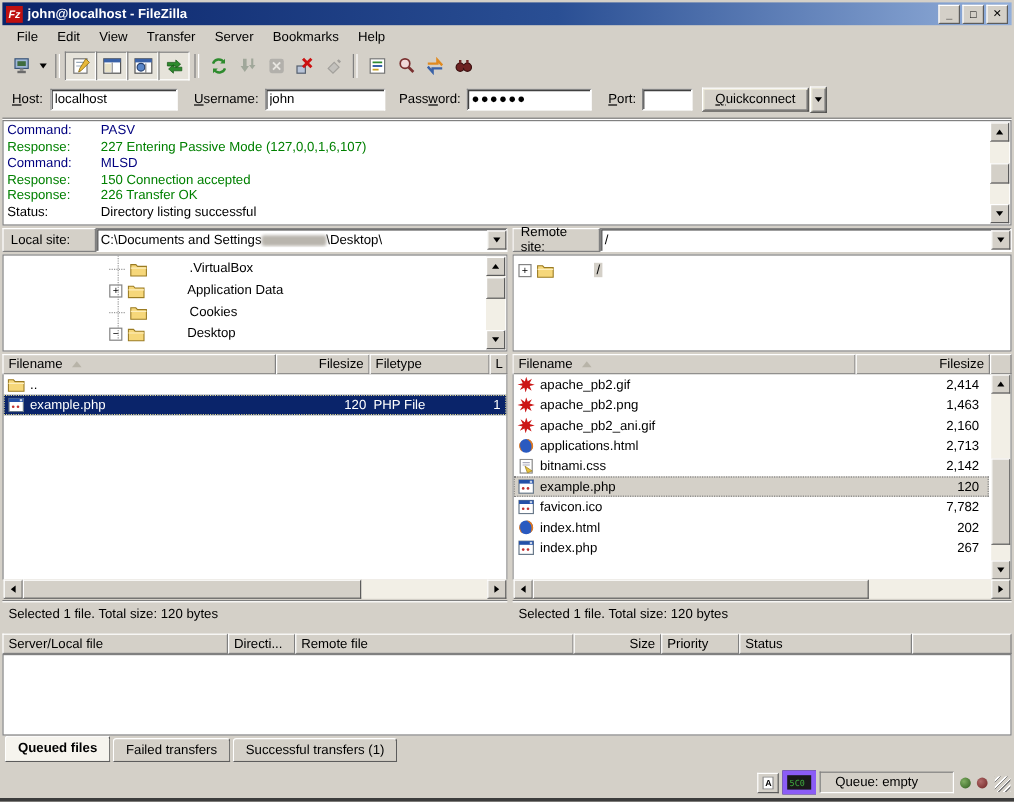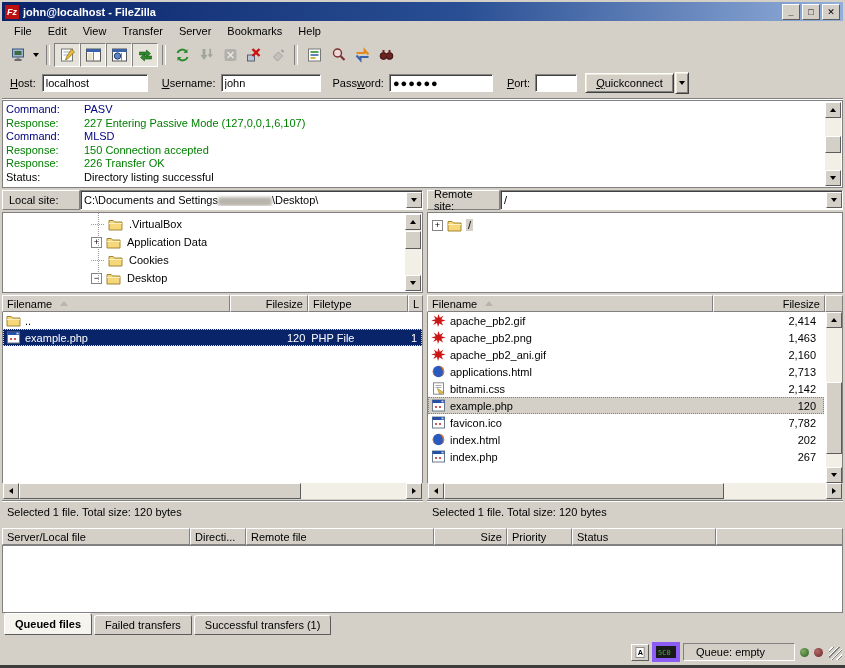--- a/index.html
+++ b/index.html
@@ -63,7 +63,7 @@
   .trow{height:18px;display:flex;align-items:center;white-space:nowrap;}
   .expander{width:9px;height:9px;background:#fff;border:1px solid #848484;flex:none;
     display:flex;align-items:center;justify-content:center;font-size:9px;line-height:7px;margin-right:4px;}
-  .tree-label{padding:0 2px;}
+  .tree-label{padding:0 2px;margin-left:29px;}
   .tree-label.sel{background:#d4d0c8;}
   .ficon{width:15px;height:13px;flex:none;margin-right:4px;display:inline-flex;}
   .ficon svg{width:15px;height:13px;}

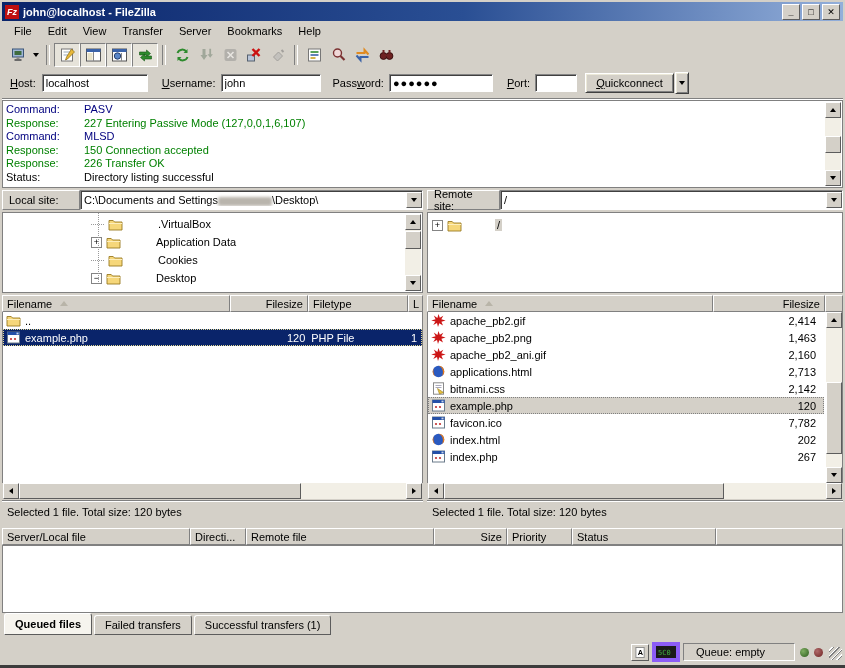--- a/index.html
+++ b/index.html
@@ -598,7 +598,7 @@
     <div class="hcell" style="width:56px">
         <span>Directi...</span>
       </div>
-    <div class="hcell" style="width:188px">
+    <div class="hcell" style="width:232px">
         <span>Remote file</span>
       </div>
     <div class="hcell right" style="width:73px">

